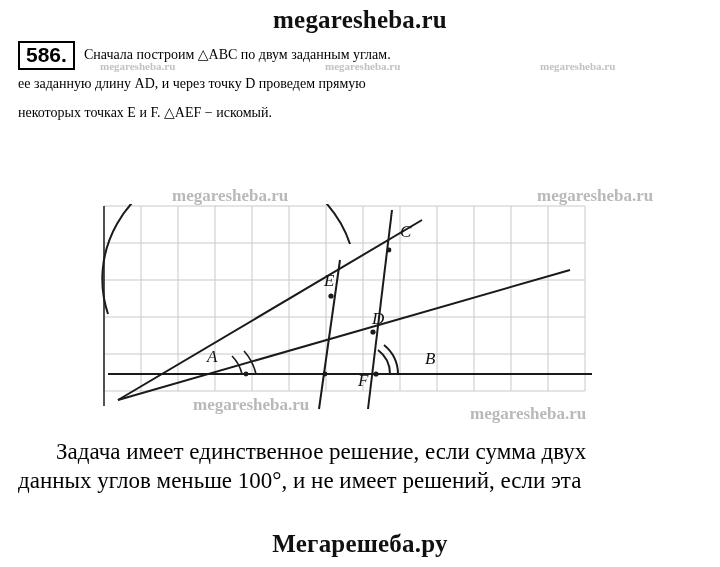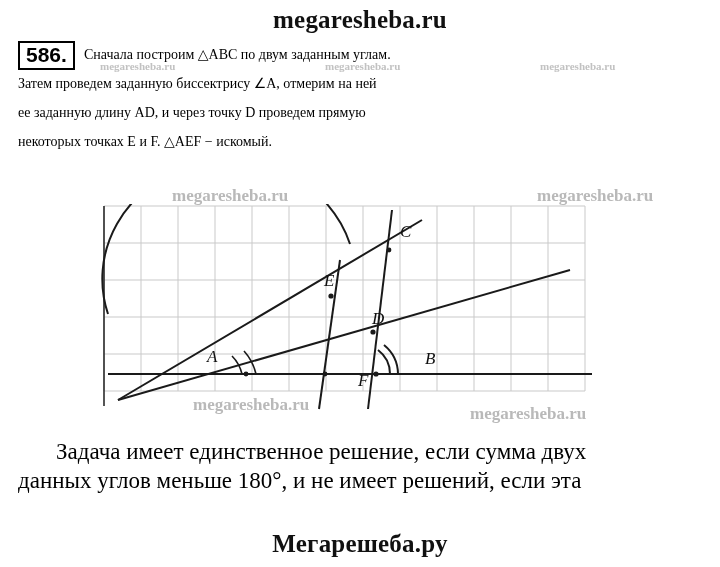--- a/index.html
+++ b/index.html
@@ -107,7 +107,6 @@
 
   <div class="text-block">
     <div class="line first">Сначала построим △ABC по двум заданным углам.</div>
-    <div class="line">Затем проведем заданную биссектрису ∠A, отмерим на ней</div>
     <div class="line">ее заданную длину AD, и через точку D проведем прямую</div>
     <div class="line">некоторых точках E и F. △AEF − искомый.</div>
   </div>

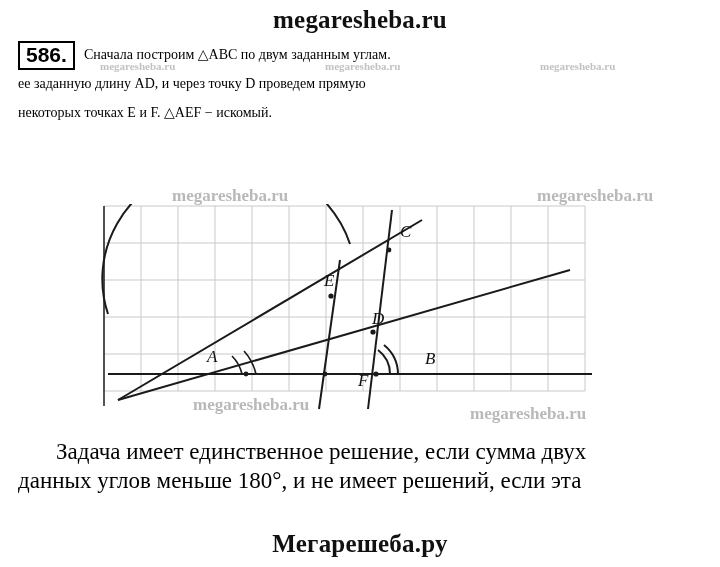--- a/index.html
+++ b/index.html
@@ -175,7 +175,7 @@
 
   <div class="bottom-block">
     <div class="line first">Задача имеет единственное решение, если сумма двух</div>
-    <div class="line">данных углов меньше 180°, и не имеет решений, если эта</div>
+    <div class="line">данных углов меньше 100°, и не имеет решений, если эта</div>
   </div>
 
   <div class="site-title bottom">Мегарешеба.ру</div>

